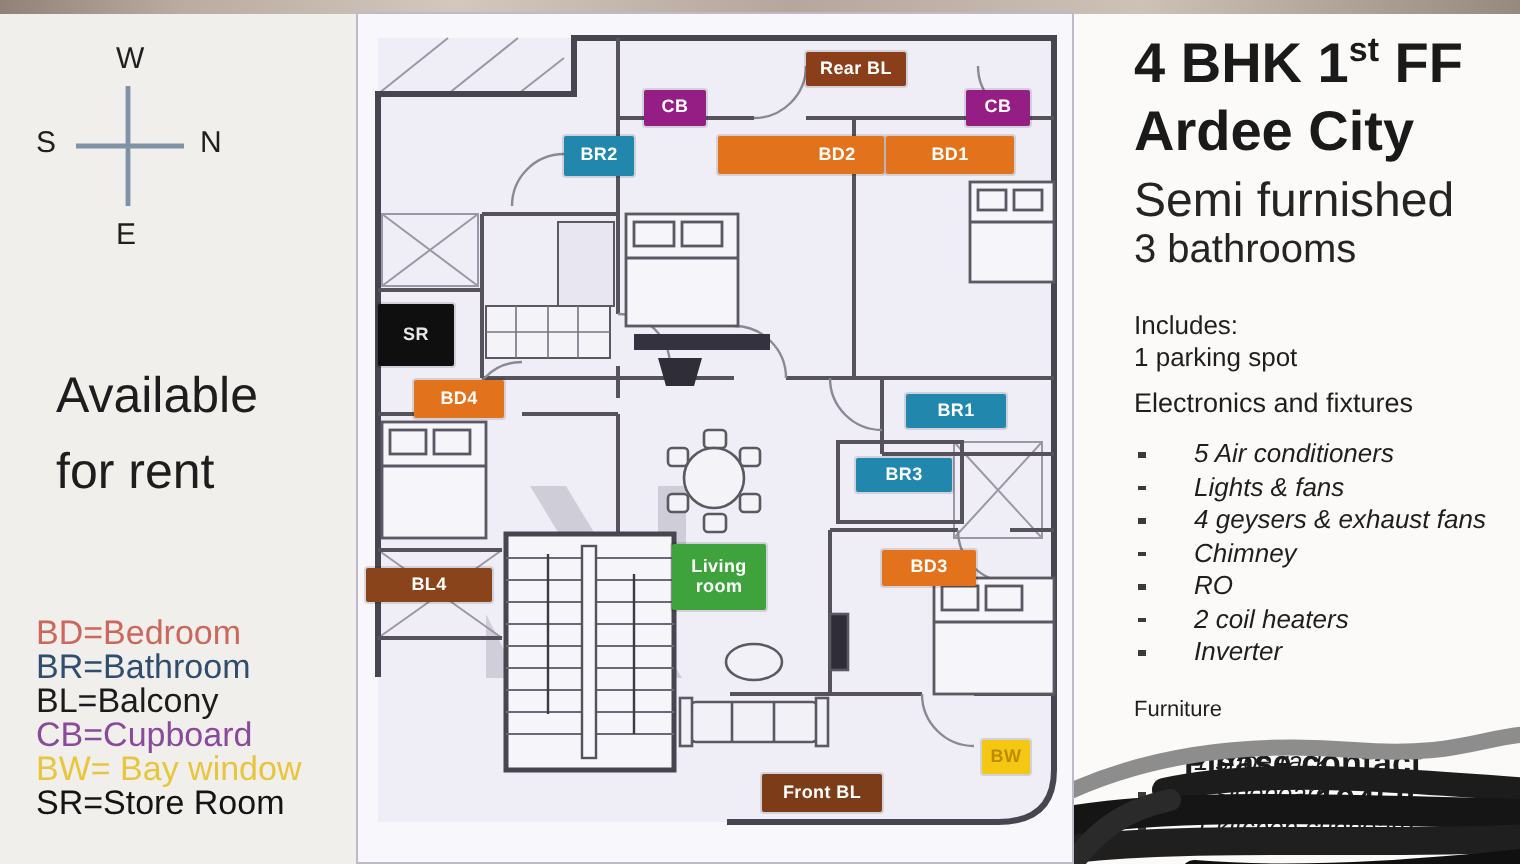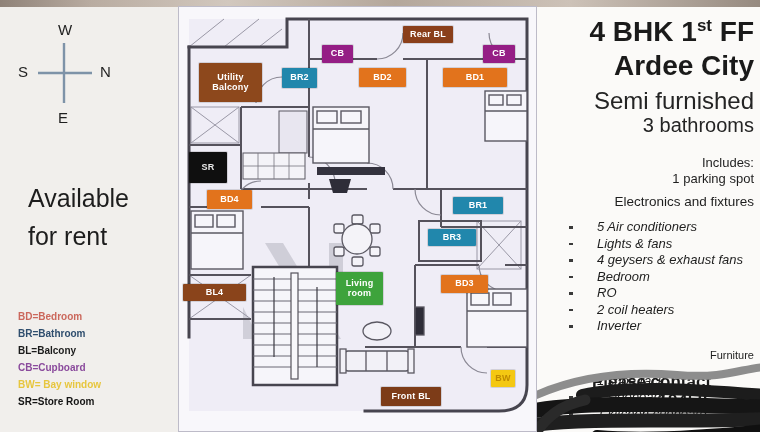--- a/index.html
+++ b/index.html
@@ -31,7 +31,7 @@
     letter-spacing:.2px;}
 
   
-  .details{position:absolute;left:537px;top:7px;width:223px;height:425px;background:#fbfaf8;color:#1e1e1e;text-align:right;}
+  .details{position:absolute;left:537px;top:7px;width:223px;height:425px;background:#fbfaf8;color:#1e1e1e;}
   .details .inner{padding:8px 6px 0 30px;}
   .title{font-size:28px;font-weight:bold;line-height:34px;color:#1a1a1a;}
   .title .sup{font-size:17px;vertical-align:super;line-height:0;}

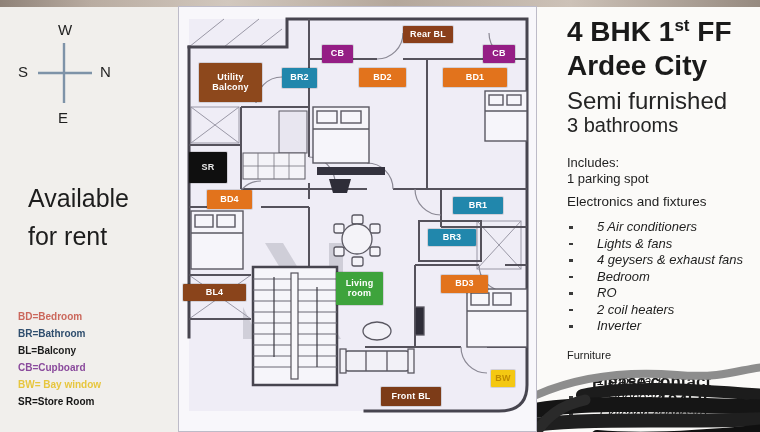--- a/index.html
+++ b/index.html
@@ -193,7 +193,6 @@
     </svg>
     <div class="plan-labels">
 
-        <div class="plan-label" style="left: 20px; top: 56px; width: 63px; height: 39px; background-color: rgb(141, 72, 28); color: rgb(255, 255, 255);">Utility Balcony</div>
 
         <div class="plan-label" style="left: 103px; top: 61px; width: 35px; height: 20px; background-color: rgb(33, 135, 172); color: rgb(255, 255, 255);">BR2</div>
 

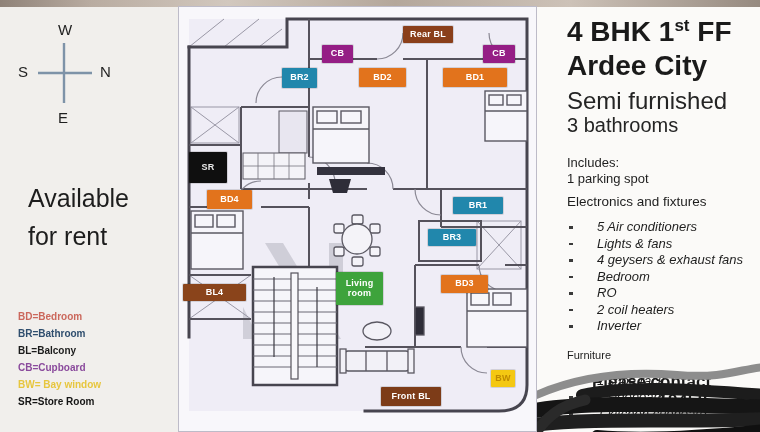--- a/index.html
+++ b/index.html
@@ -200,7 +200,7 @@
 
         <div class="plan-label" style="left: 224px; top: 19px; width: 50px; height: 17px; background-color: rgb(138, 63, 26); color: rgb(255, 255, 255);">Rear BL</div>
 
-        <div class="plan-label" style="left: 180px; top: 61px; width: 47px; height: 19px; background-color: rgb(226, 115, 28); color: rgb(255, 255, 255);">BD2</div>
+        <div class="plan-label" style="left: 180px; top: 61px; width: 47px; height: 19px; background-color: rgb(226, 115, 28); color: rgb(255, 255, 255); padding-left: 36px;">BD2</div>
 
         <div class="plan-label" style="left: 264px; top: 61px; width: 64px; height: 19px; background-color: rgb(226, 115, 28); color: rgb(255, 255, 255);">BD1</div>
 

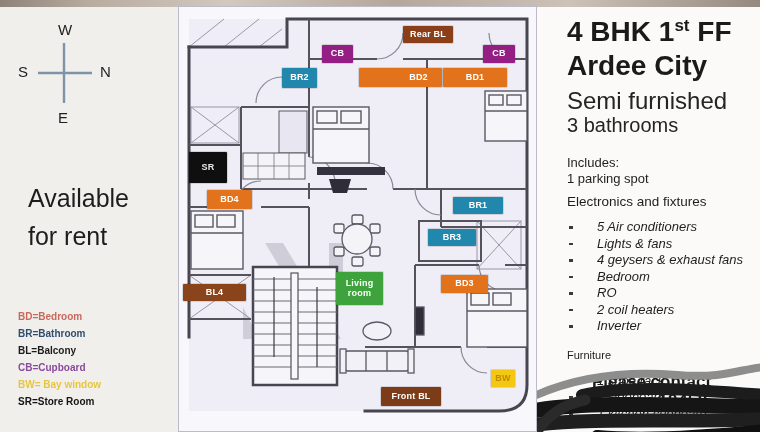--- a/index.html
+++ b/index.html
@@ -260,7 +260,7 @@
 
           <li>
             <span class="dash"></span>
-            <span class="itx">Bedroom</span>
+            <span class="itx">Chimney</span>
           </li>
 
           <li>

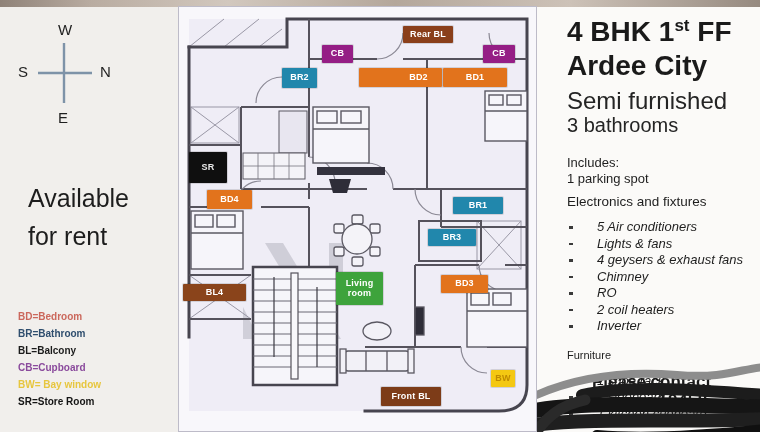--- a/index.html
+++ b/index.html
@@ -20,7 +20,7 @@
   .compass .pt.n-bottom{left:44px;top:90px;}
   .availability{position:absolute;left:28px;top:172px;font-size:25px;line-height:38px;color:#1d1d1d;}
   .legend{position:absolute;left:18px;top:301px;}
-  .legend-line{font-size:10px;font-weight:bold;line-height:17px;white-space:nowrap;}
+  .legend-line{font-size:17px;font-weight:normal;line-height:17px;white-space:nowrap;}
 
   
   .plan{position:absolute;left:178px;top:6px;width:359px;height:426px;background:#f8f7fb;border:1px solid #bdbbc8;box-sizing:border-box;}

